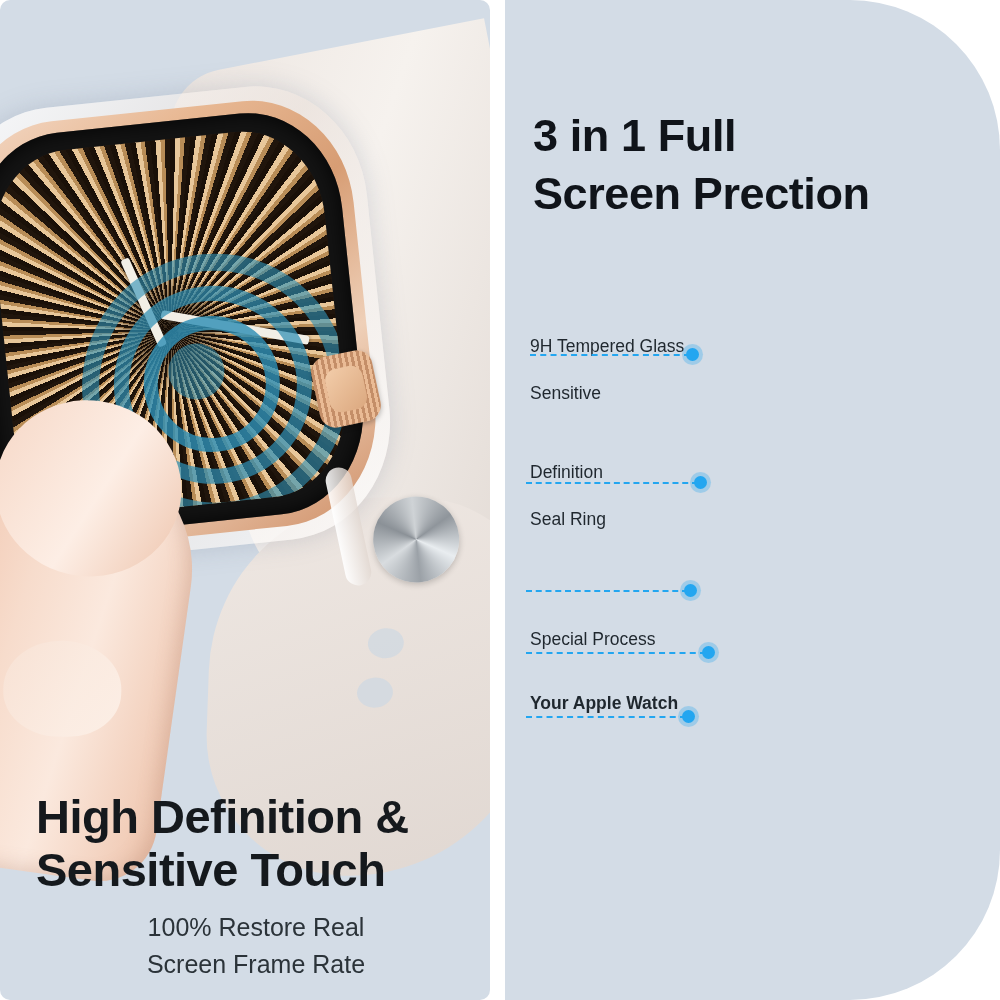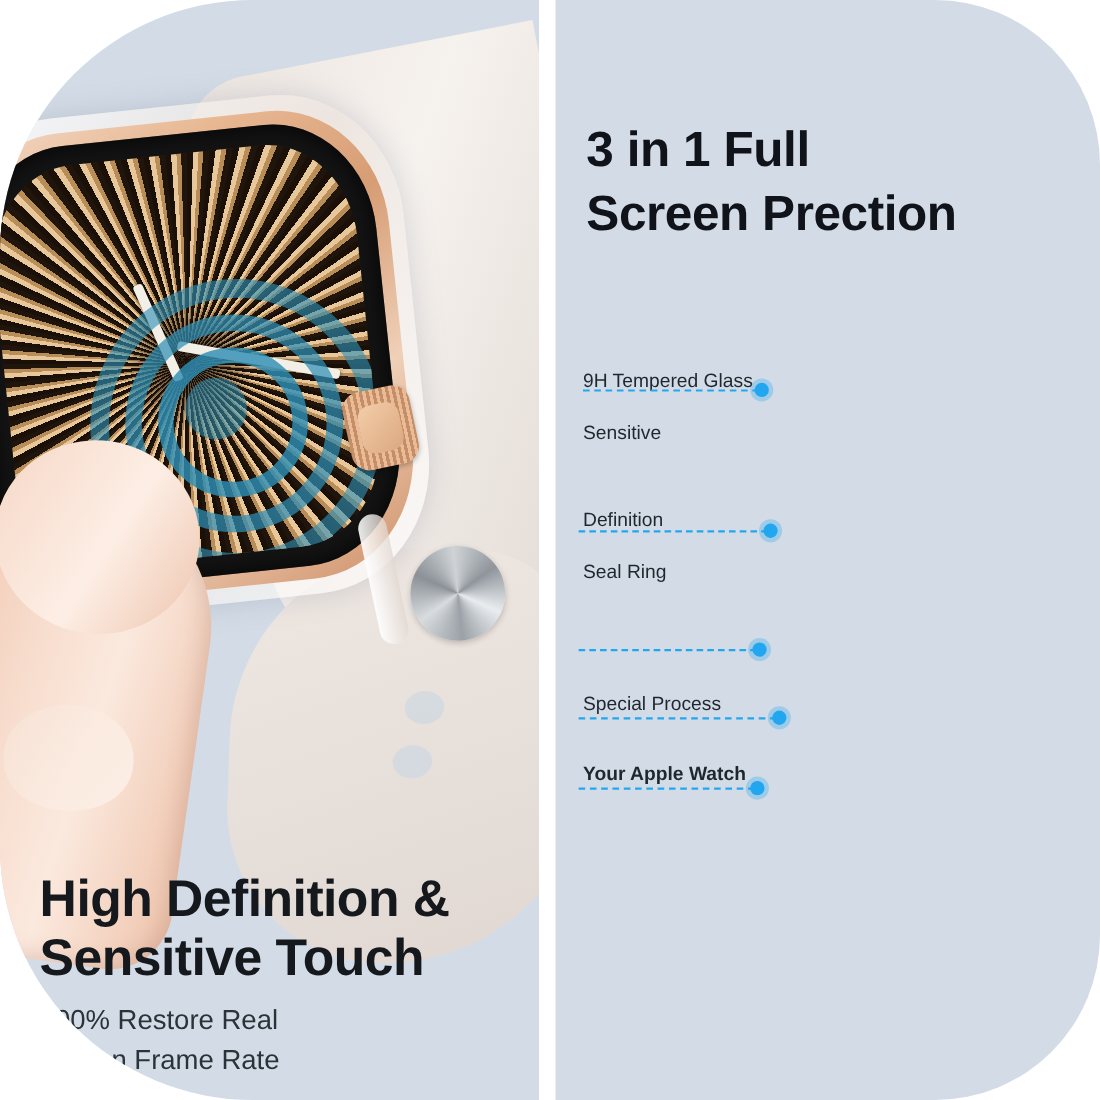--- a/index.html
+++ b/index.html
@@ -12,7 +12,7 @@
   .panel{position:absolute;background:#d3dce6;overflow:hidden;}
   .panel-left{left:0;top:0;width:490px;height:1000px;
               border-top-left-radius:230px;border-bottom-left-radius:230px;
-              border-top-right-radius:0;border-bottom-right-radius:0;}
+              border-top-right-radius:0;border-bottom-right-radius:0;border-radius:10px;}
   .panel-right{left:505px;top:0;width:495px;height:1000px;
                border-top-right-radius:150px;border-bottom-right-radius:150px;}
 

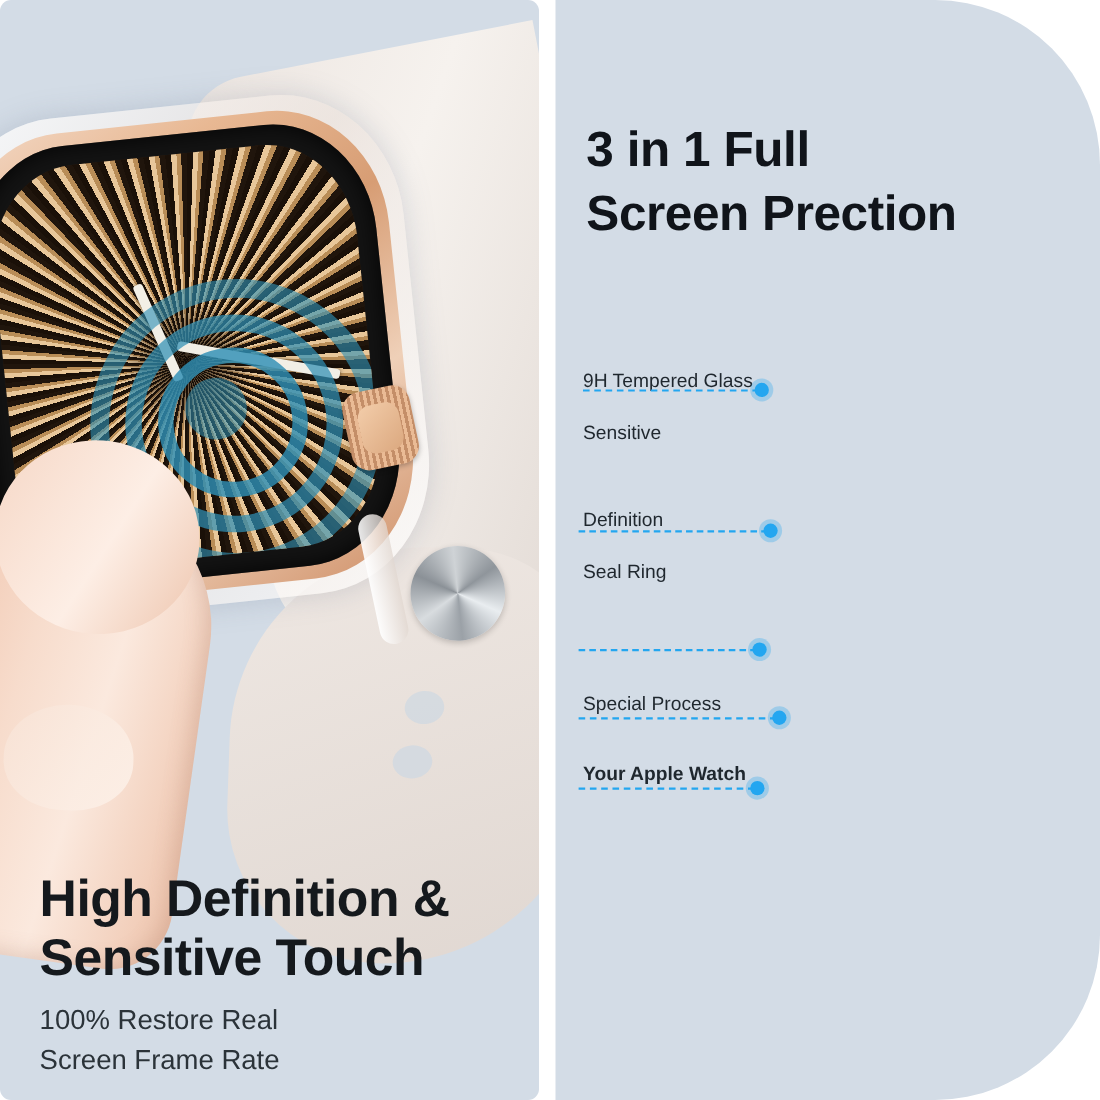--- a/index.html
+++ b/index.html
@@ -87,7 +87,7 @@
   
   .l-head{position:absolute;left:36px;top:790px;width:440px;}
   .l-title{font-size:47px;line-height:1.13;font-weight:bold;color:#15191d;letter-spacing:-.5px;}
-  .l-sub{margin-top:14px;font-size:25px;line-height:1.38;color:#2b3339;}
+  .l-sub{margin-top:14px;font-size:25px;line-height:1.38;color:#2b3339;text-align:center;}
 
   
   .r-title{position:absolute;left:533px;top:107px;width:440px;

